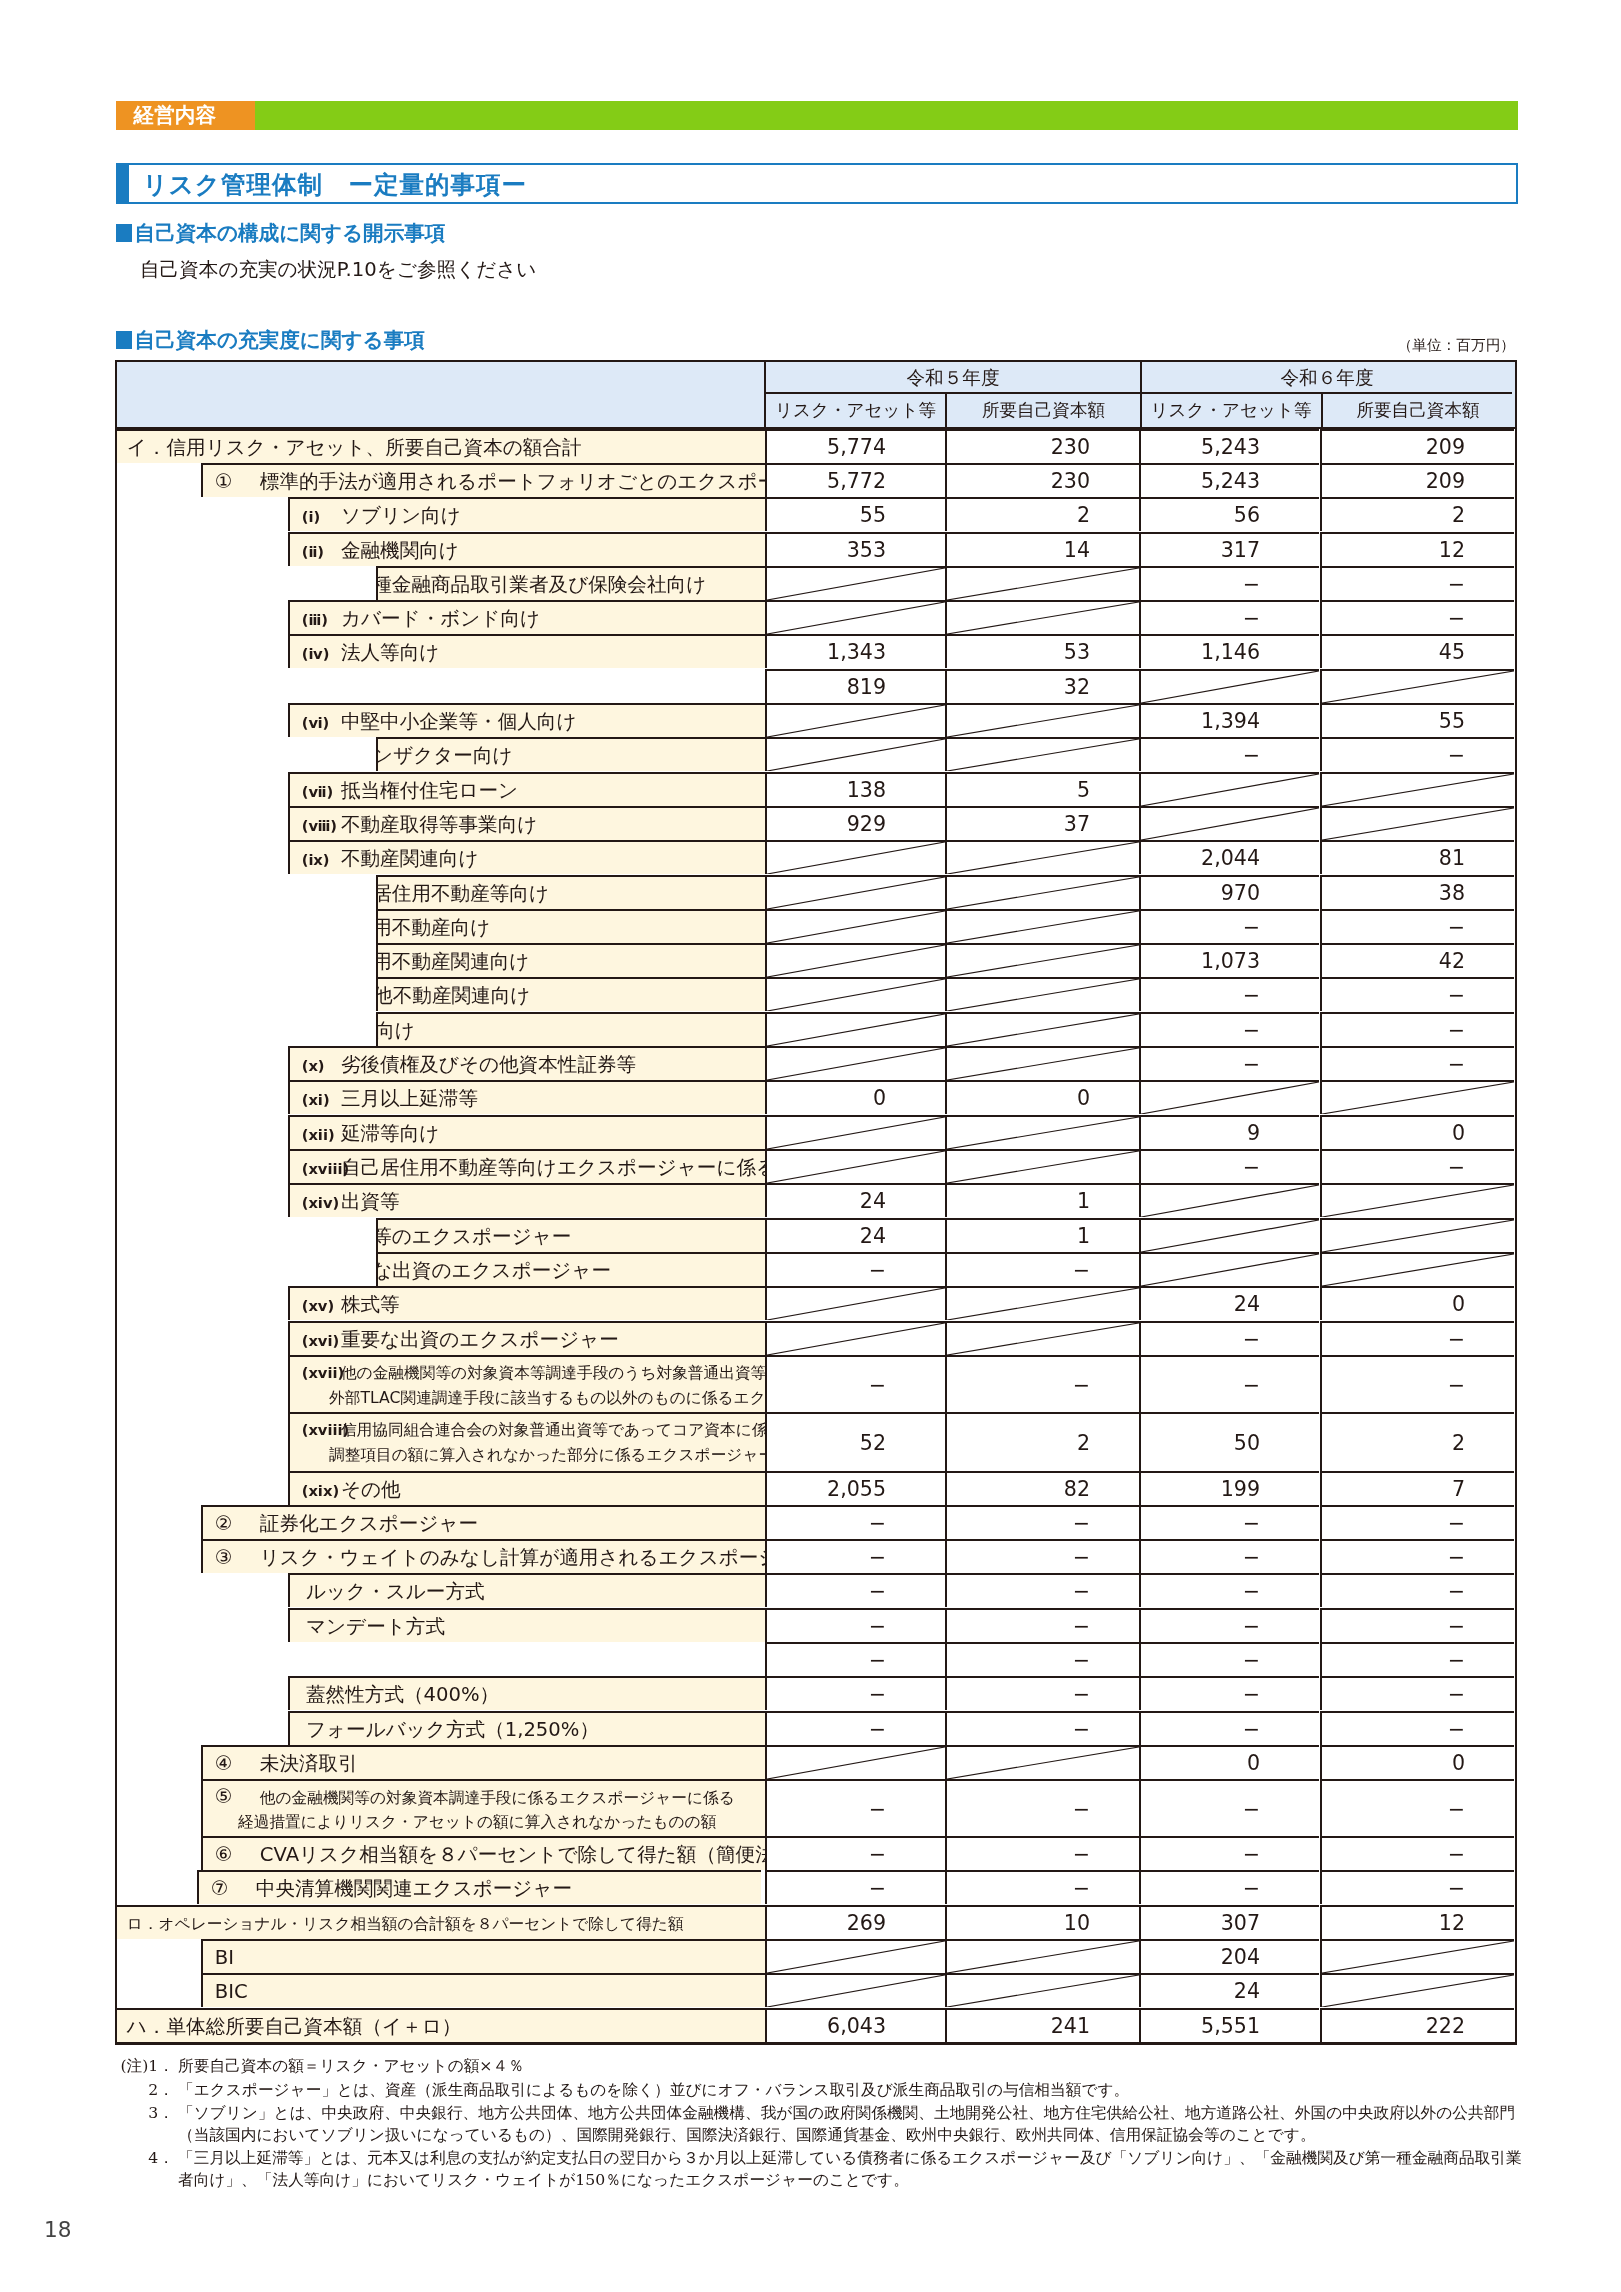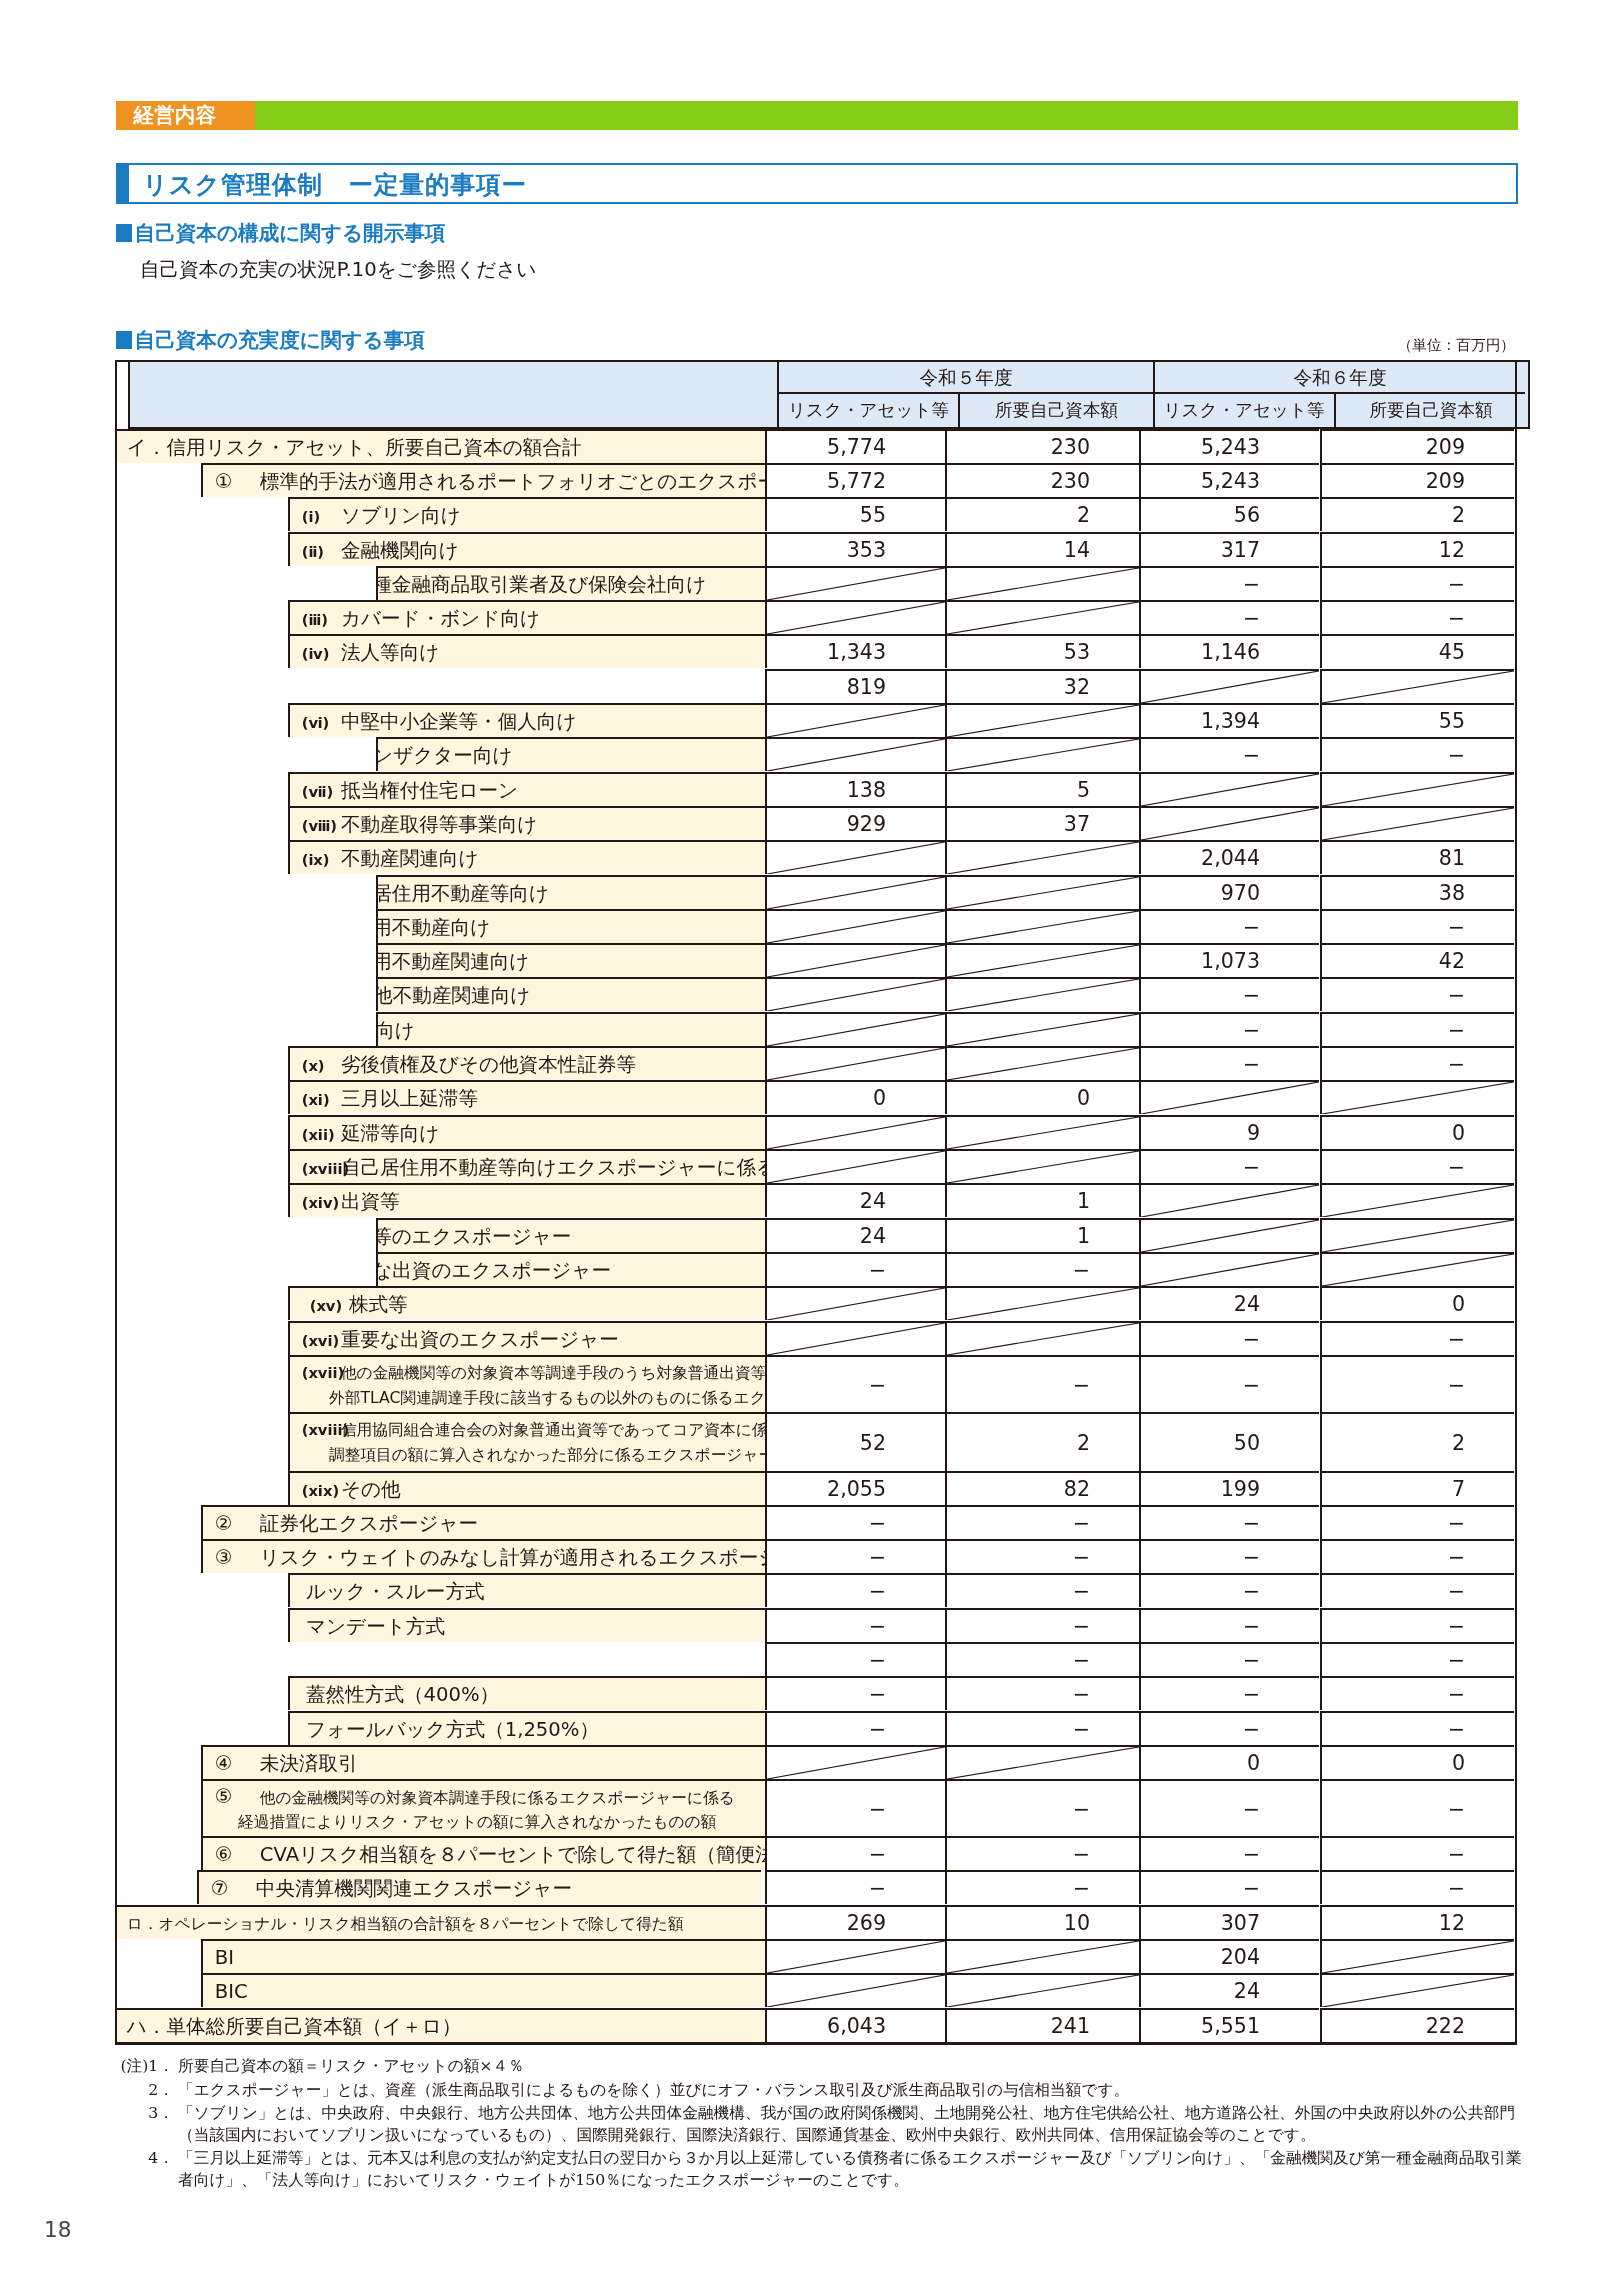--- a/index.html
+++ b/index.html
@@ -14,7 +14,7 @@
   .unit{position:absolute;right:106px;top:336px;font-size:14.7px;color:#231815;}
   
   .tbl{position:absolute;left:115px;top:360px;width:1402px;}
-  .hdr{position:absolute;left:13px;top:0;width:1402px;height:69px;background:#dde9f7;border:2.9px solid #231815;box-sizing:border-box;padding-left:42px;}
+  .hdr{position:absolute;left:0;top:0;width:1402px;height:69px;background:#dde9f7;border:2.9px solid #231815;box-sizing:border-box;padding-left:42px;}
   .hcell{position:absolute;font-size:18.6px;text-align:center;line-height:32px;color:#231815;box-sizing:border-box;}
   .row{position:absolute;left:0;width:1402px;box-sizing:border-box;}
   .lab{position:absolute;top:0;background:#fef6df;box-sizing:border-box;border-top:2px solid #231815;font-size:19.6px;color:#231815;white-space:nowrap;overflow:hidden;}

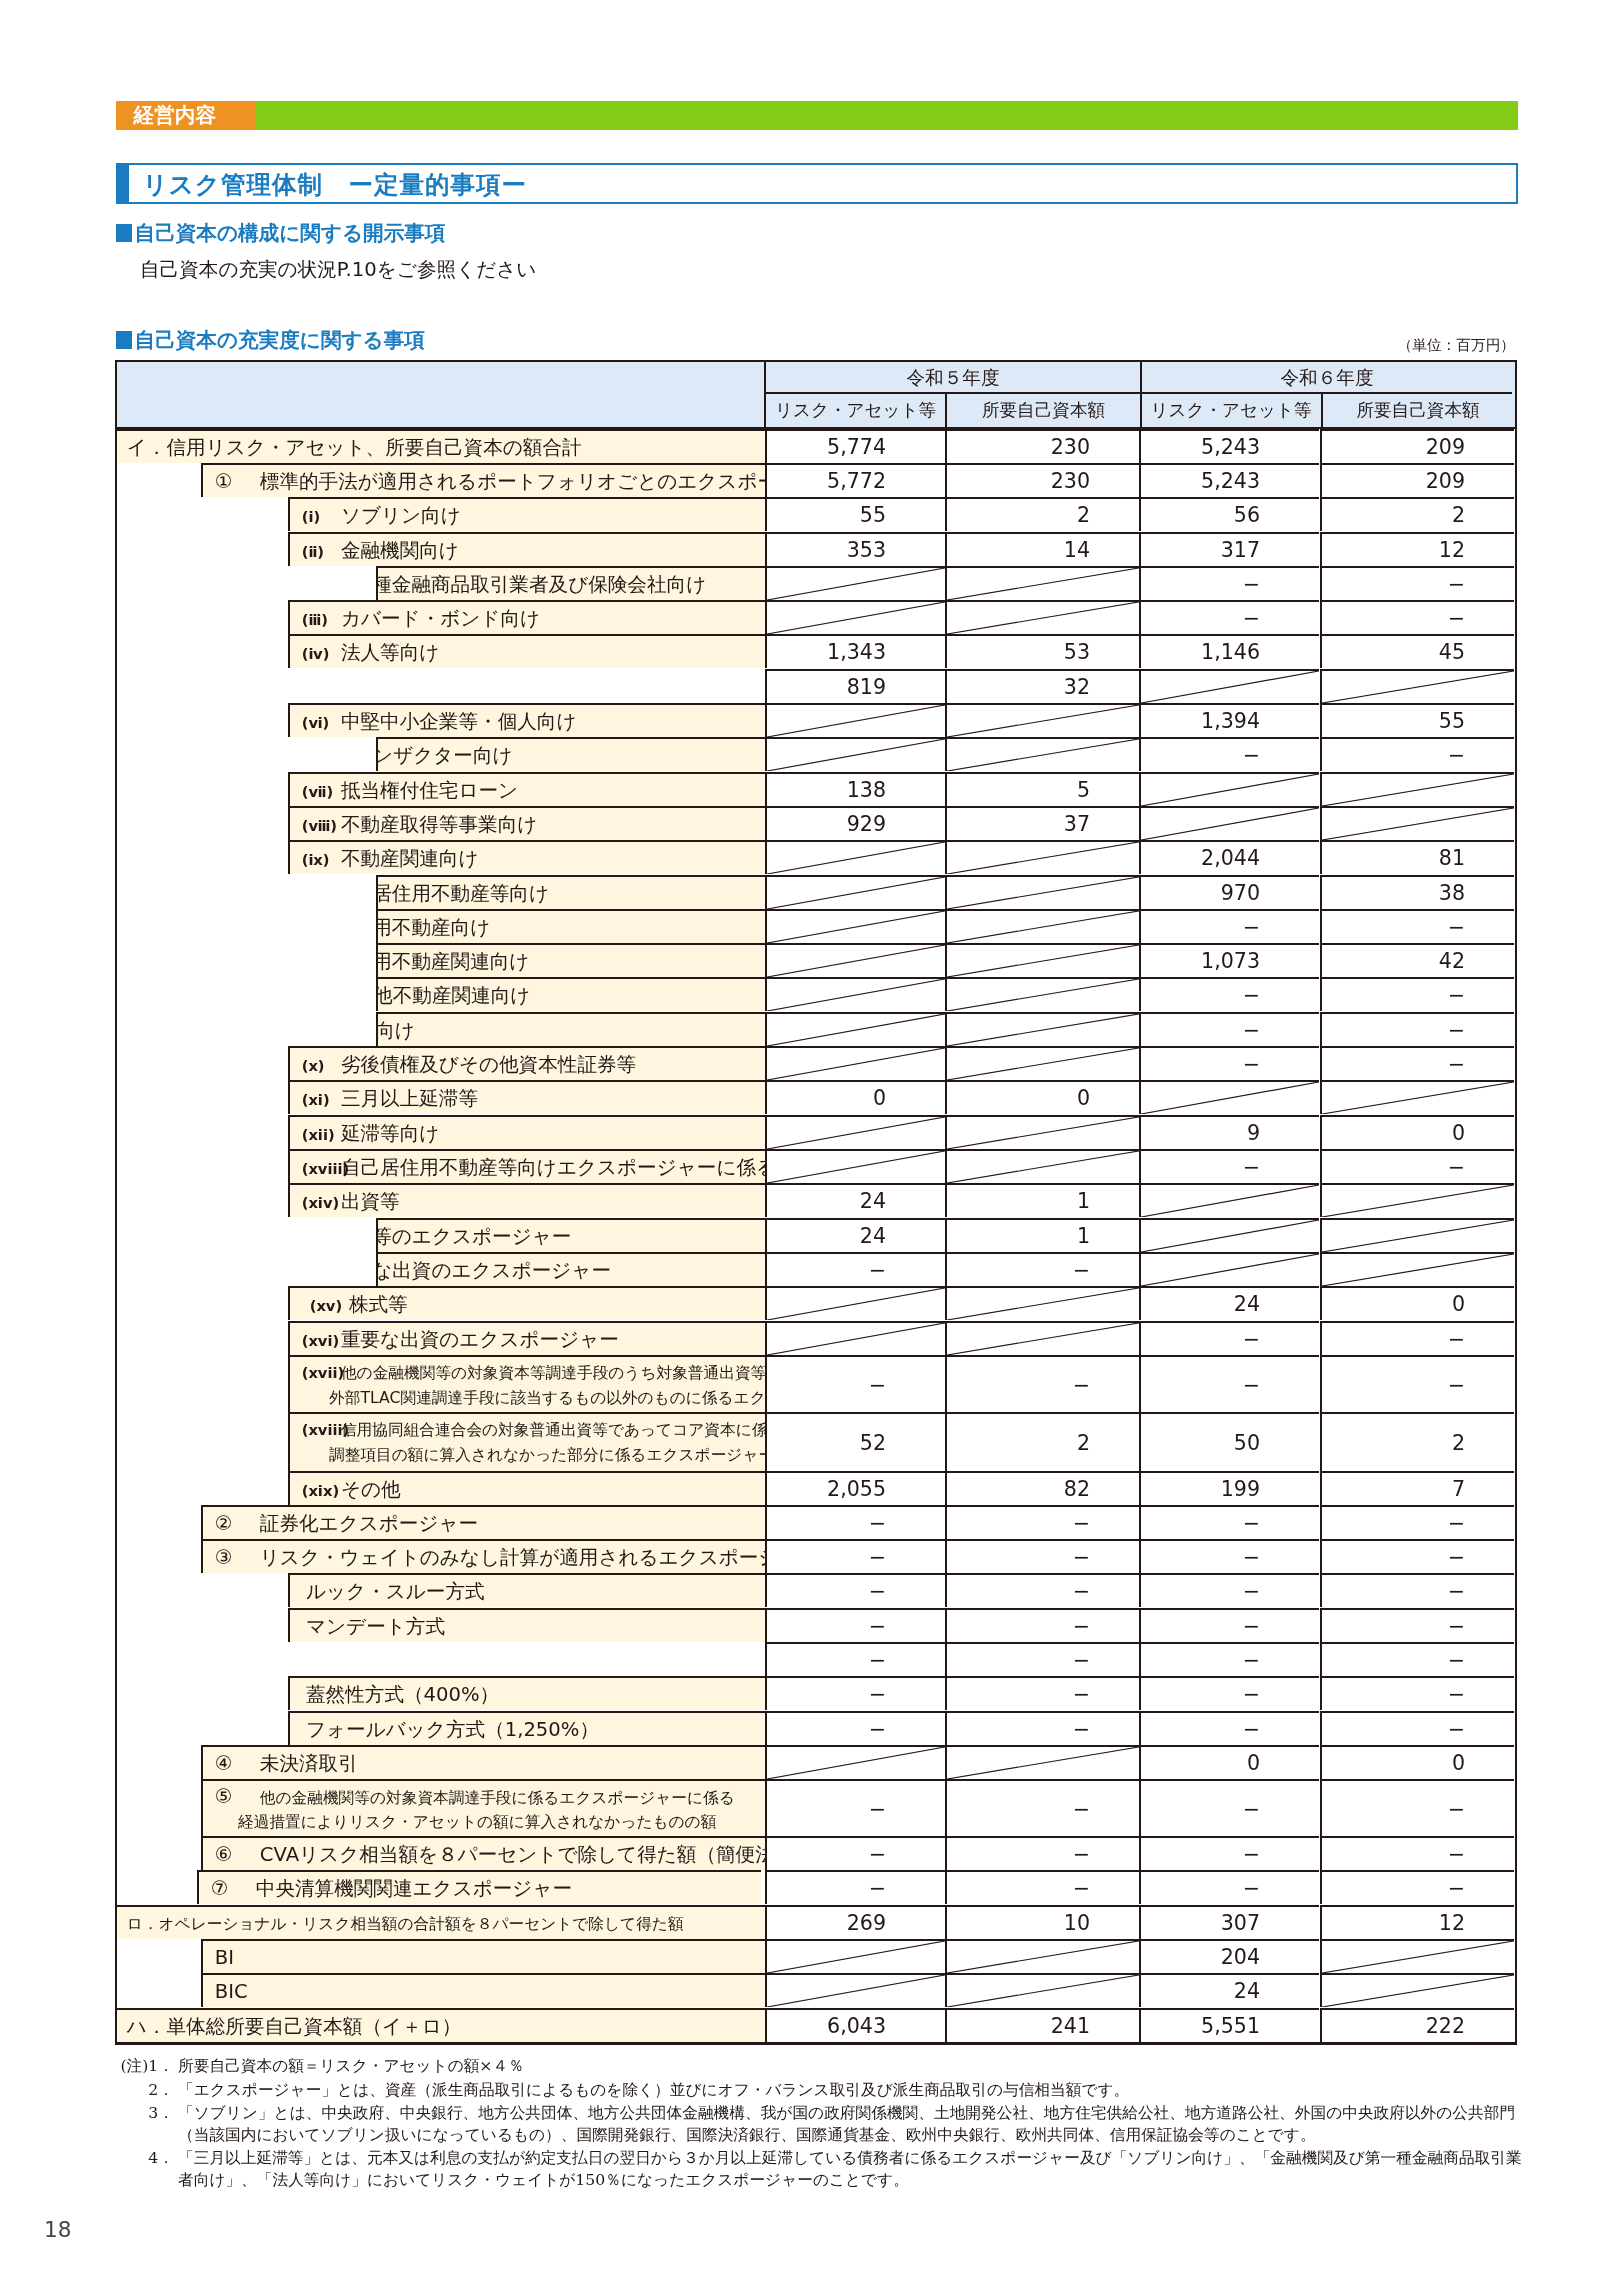--- a/index.html
+++ b/index.html
@@ -560,7 +560,7 @@
       </div>
       <div class="row" style="top: 926px; height: 34px;">
         <div class="lab" style="left: 173px; width: 477px; height: 34px; border-left: 2px solid rgb(35, 24, 21);">
-          <div style="position: absolute; left: 3.9px; top: 4.9px; font-size: 19.6px; line-height: 23.5px;"><span class="rn" style="display: inline-block; min-width: 47px; font-size: 14.7px; margin-left: 8px;">(xv)</span><span>株式等</span></div>
+          <div style="position: absolute; left: 3.9px; top: 4.9px; font-size: 19.6px; line-height: 23.5px;"><span class="rn" style="display: inline-block; min-width: 47px; font-size: 14.7px;">(xv)</span><span>株式等</span></div>
         </div>
         <div class="val" style="left: 650px; width: 180px; height: 34px;">
           <svg class="slash" viewBox="0 0 100 100" preserveAspectRatio="none">

